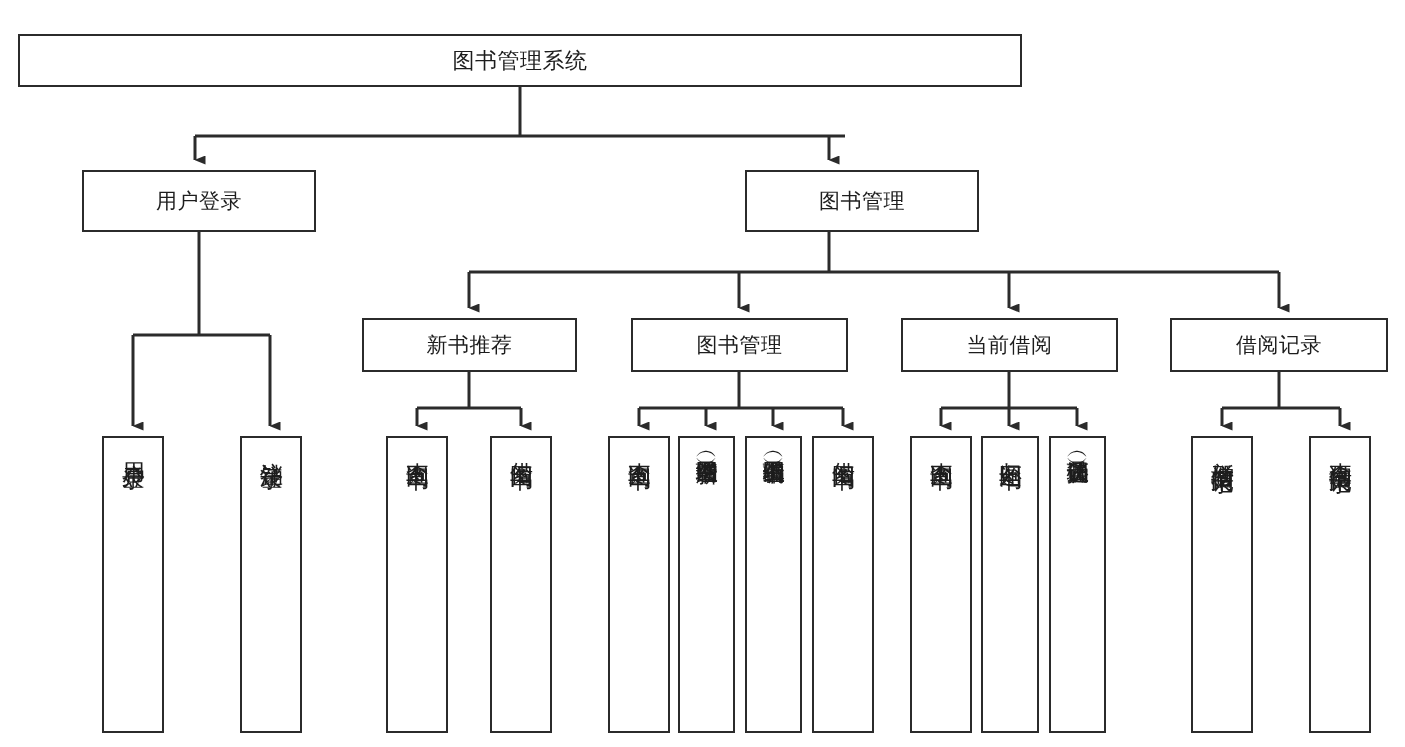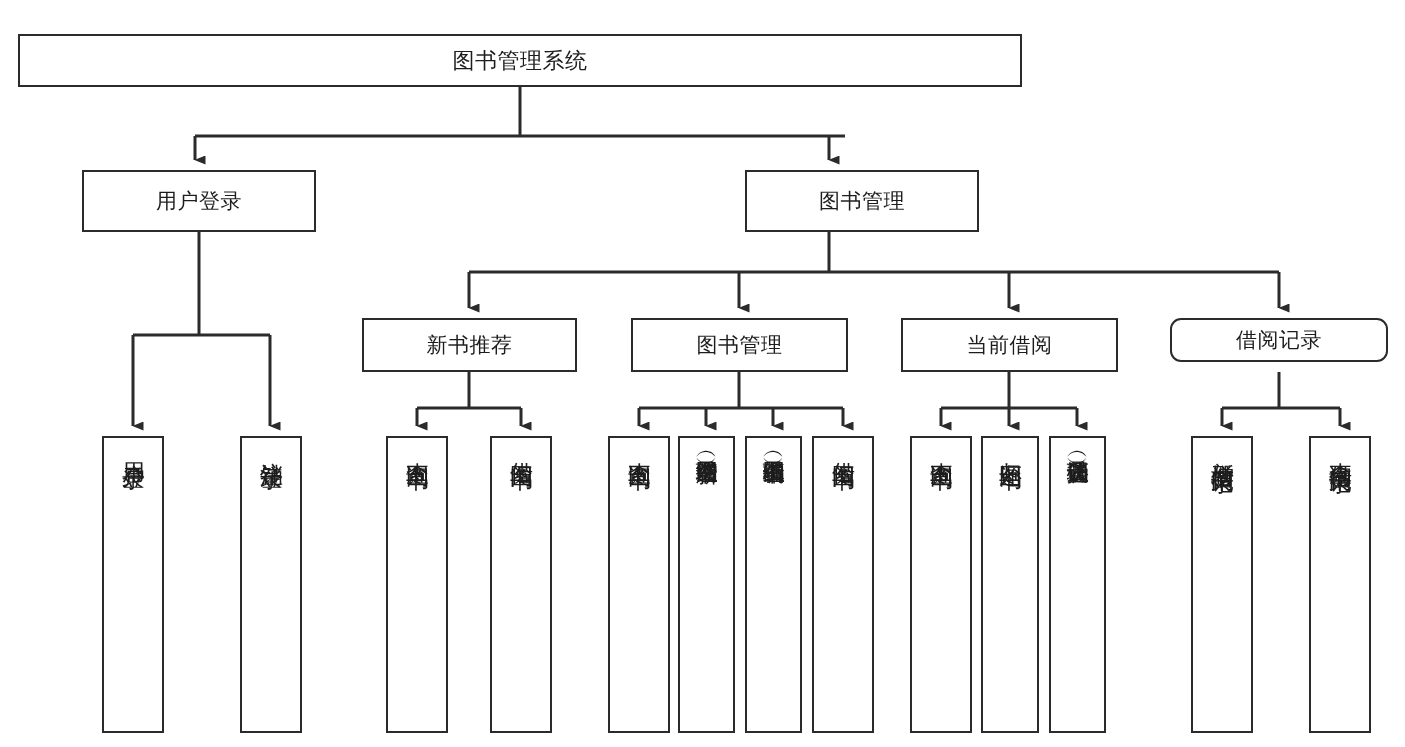--- a/index.html
+++ b/index.html
@@ -155,7 +155,7 @@
   <div class="node horiz" style="left:901px; top:318px; width:217px; height:54px;">
     <span class="node-label">当前借阅</span>
   </div>
-  <div class="node horiz" style="left:1170px; top:318px; width:218px; height:44px;border-radius:11px;">
+  <div class="node horiz" style="left:1170px; top:318px; width:218px; height:54px;">
     <span class="node-label">借阅记录</span>
   </div>
 

